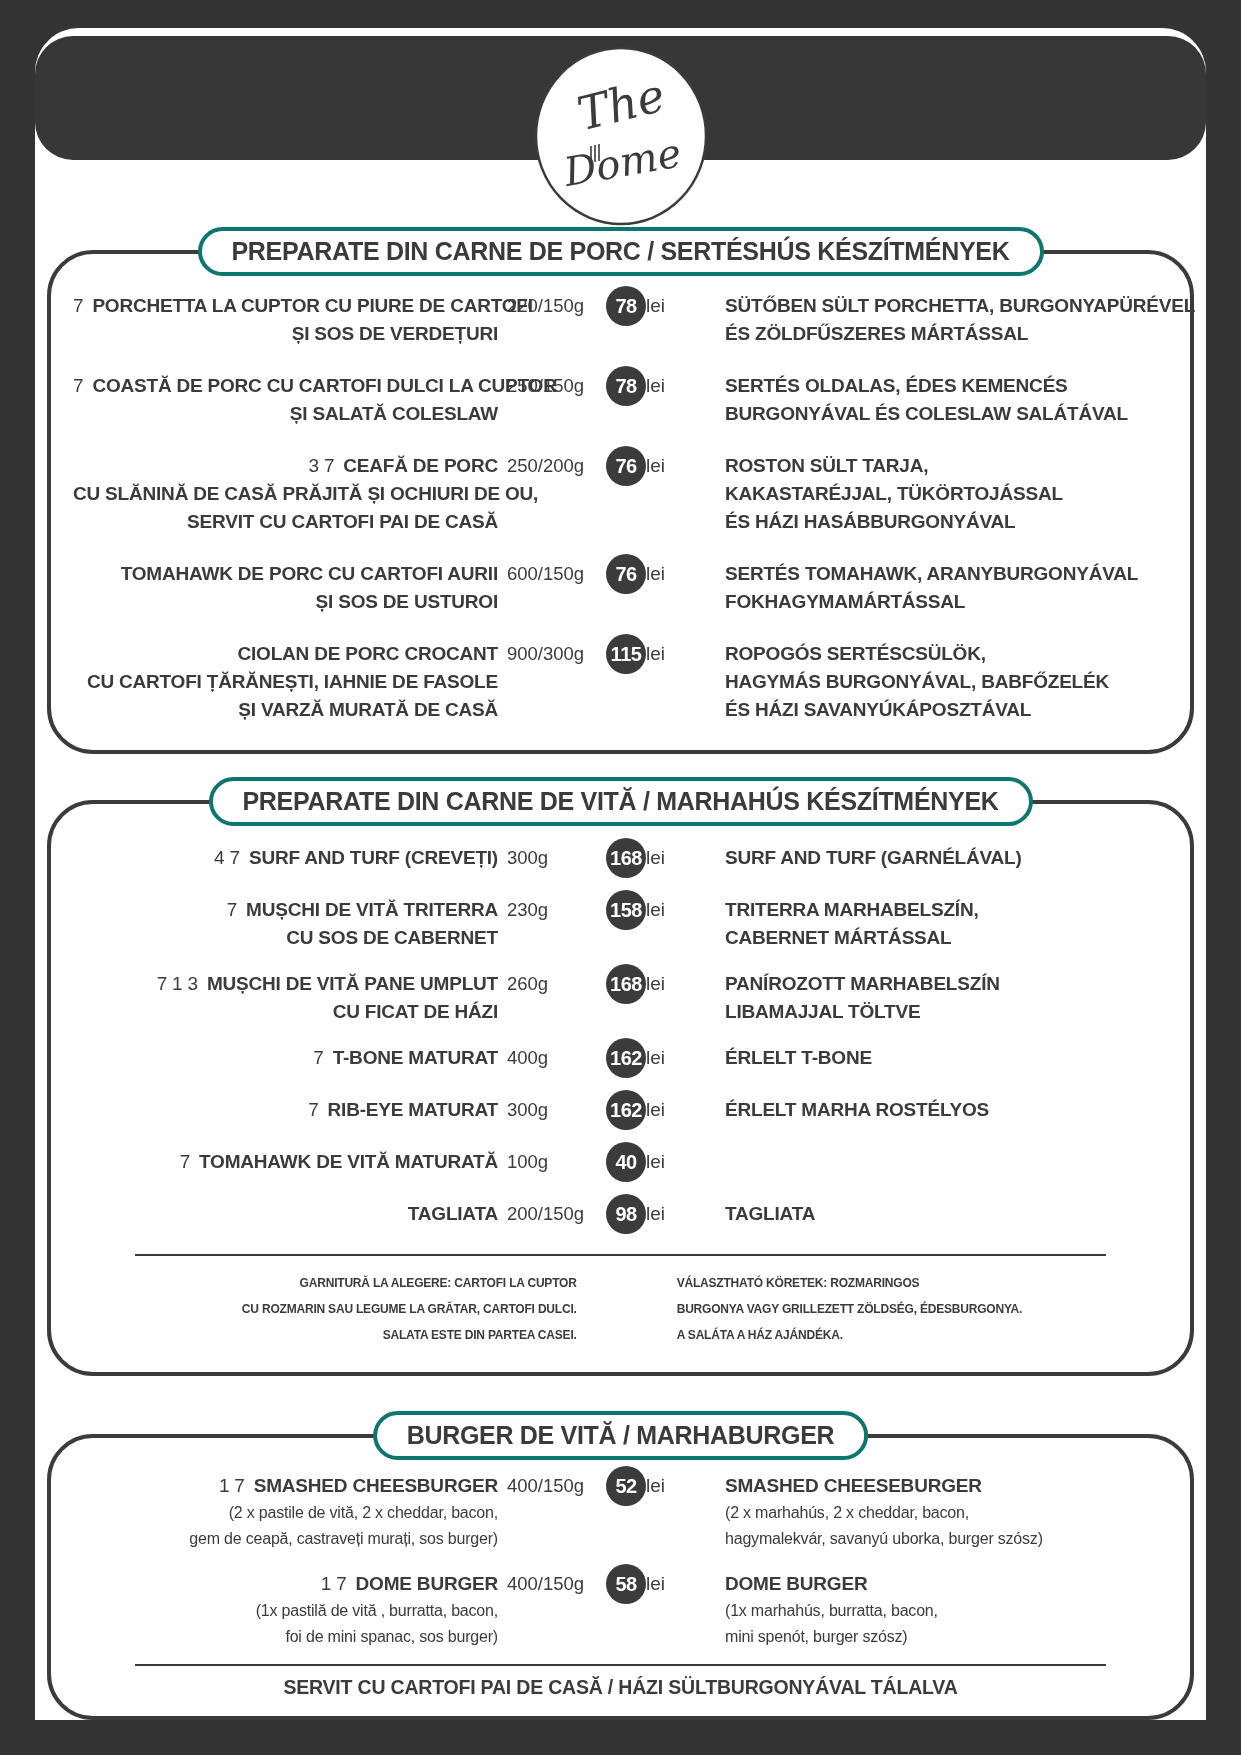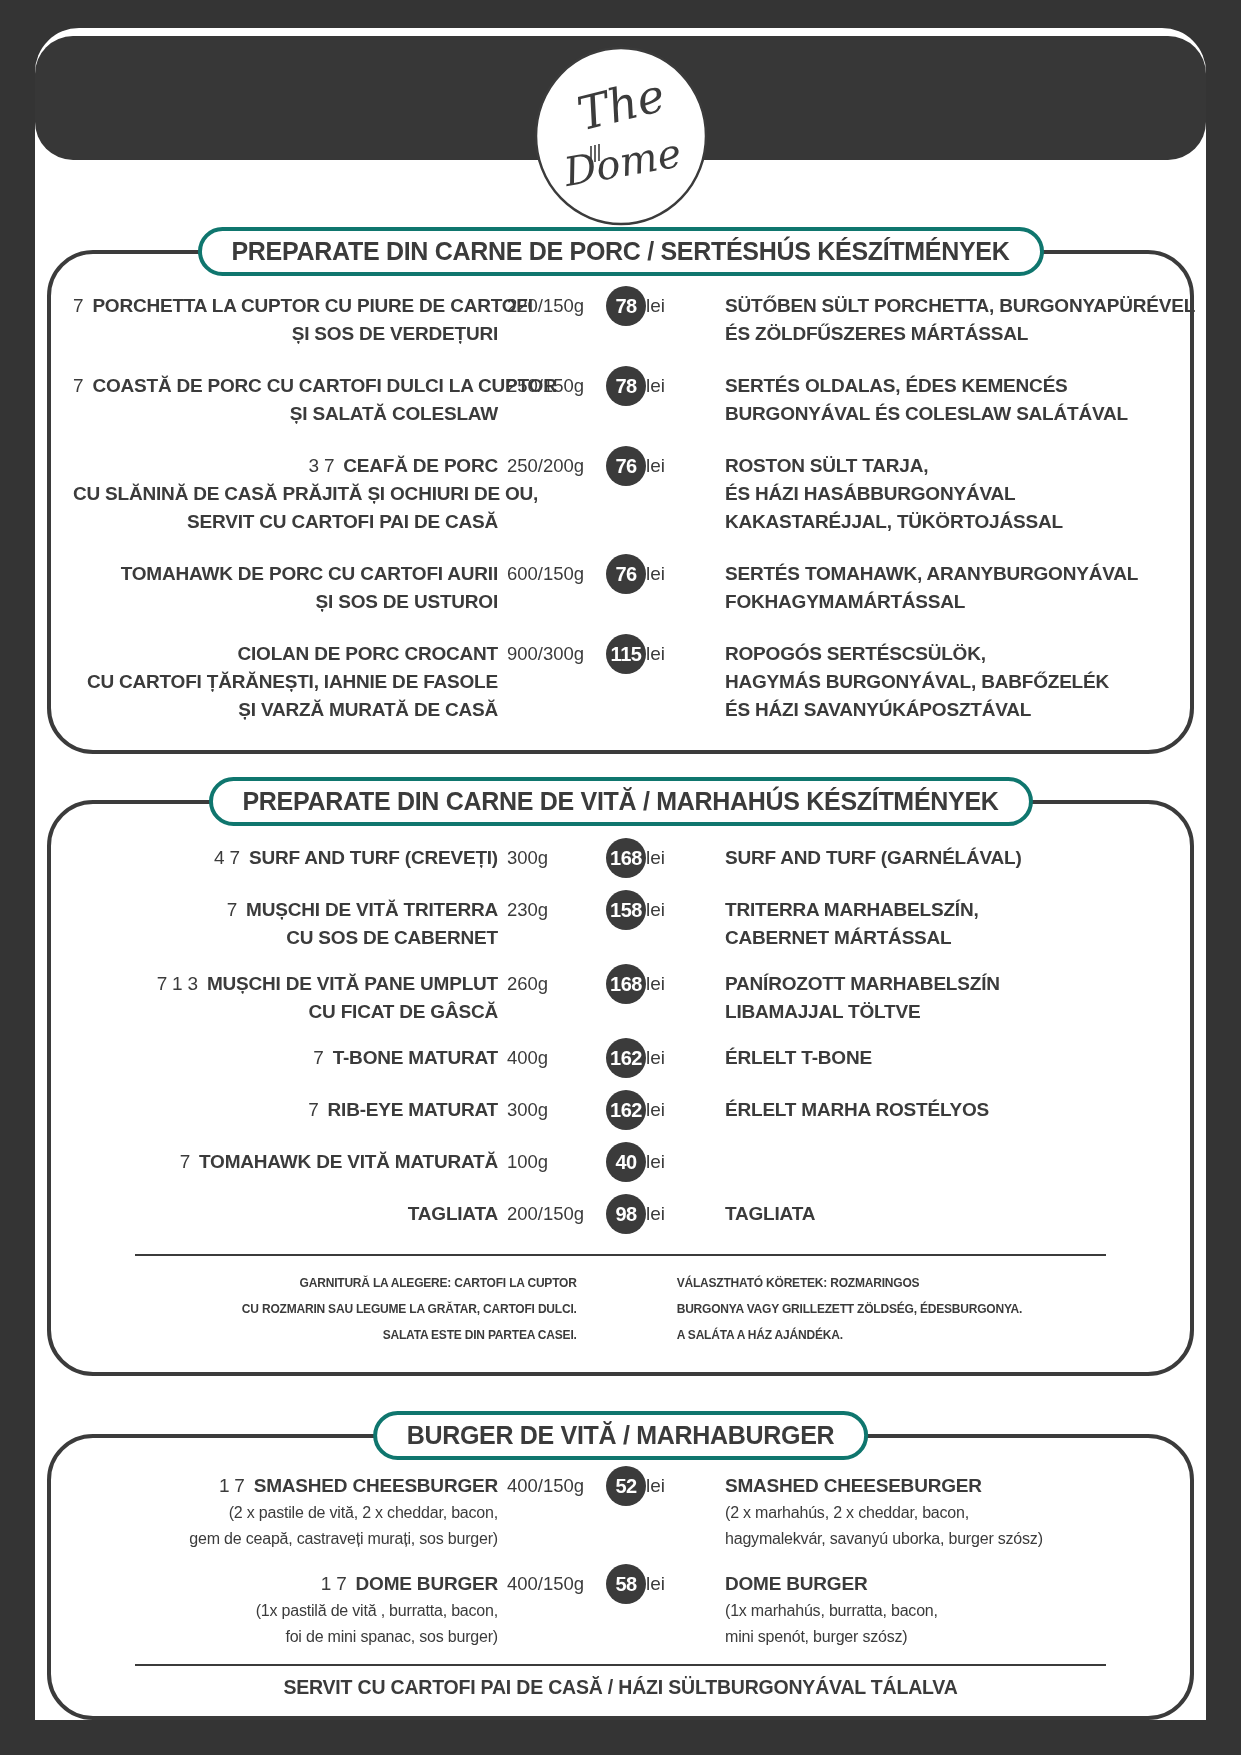--- a/index.html
+++ b/index.html
@@ -133,8 +133,8 @@
               </div>
               <div class="cell-hu">
                 <div class="l">ROSTON SÜLT TARJA,</div>
+                <div class="l">KAKASTARÉJJAL, TÜKÖRTOJÁSSAL</div>
                 <div class="l">ÉS HÁZI HASÁBBURGONYÁVAL</div>
-                <div class="l">KAKASTARÉJJAL, TÜKÖRTOJÁSSAL</div>
               </div>
             </div>
             <div class="row">

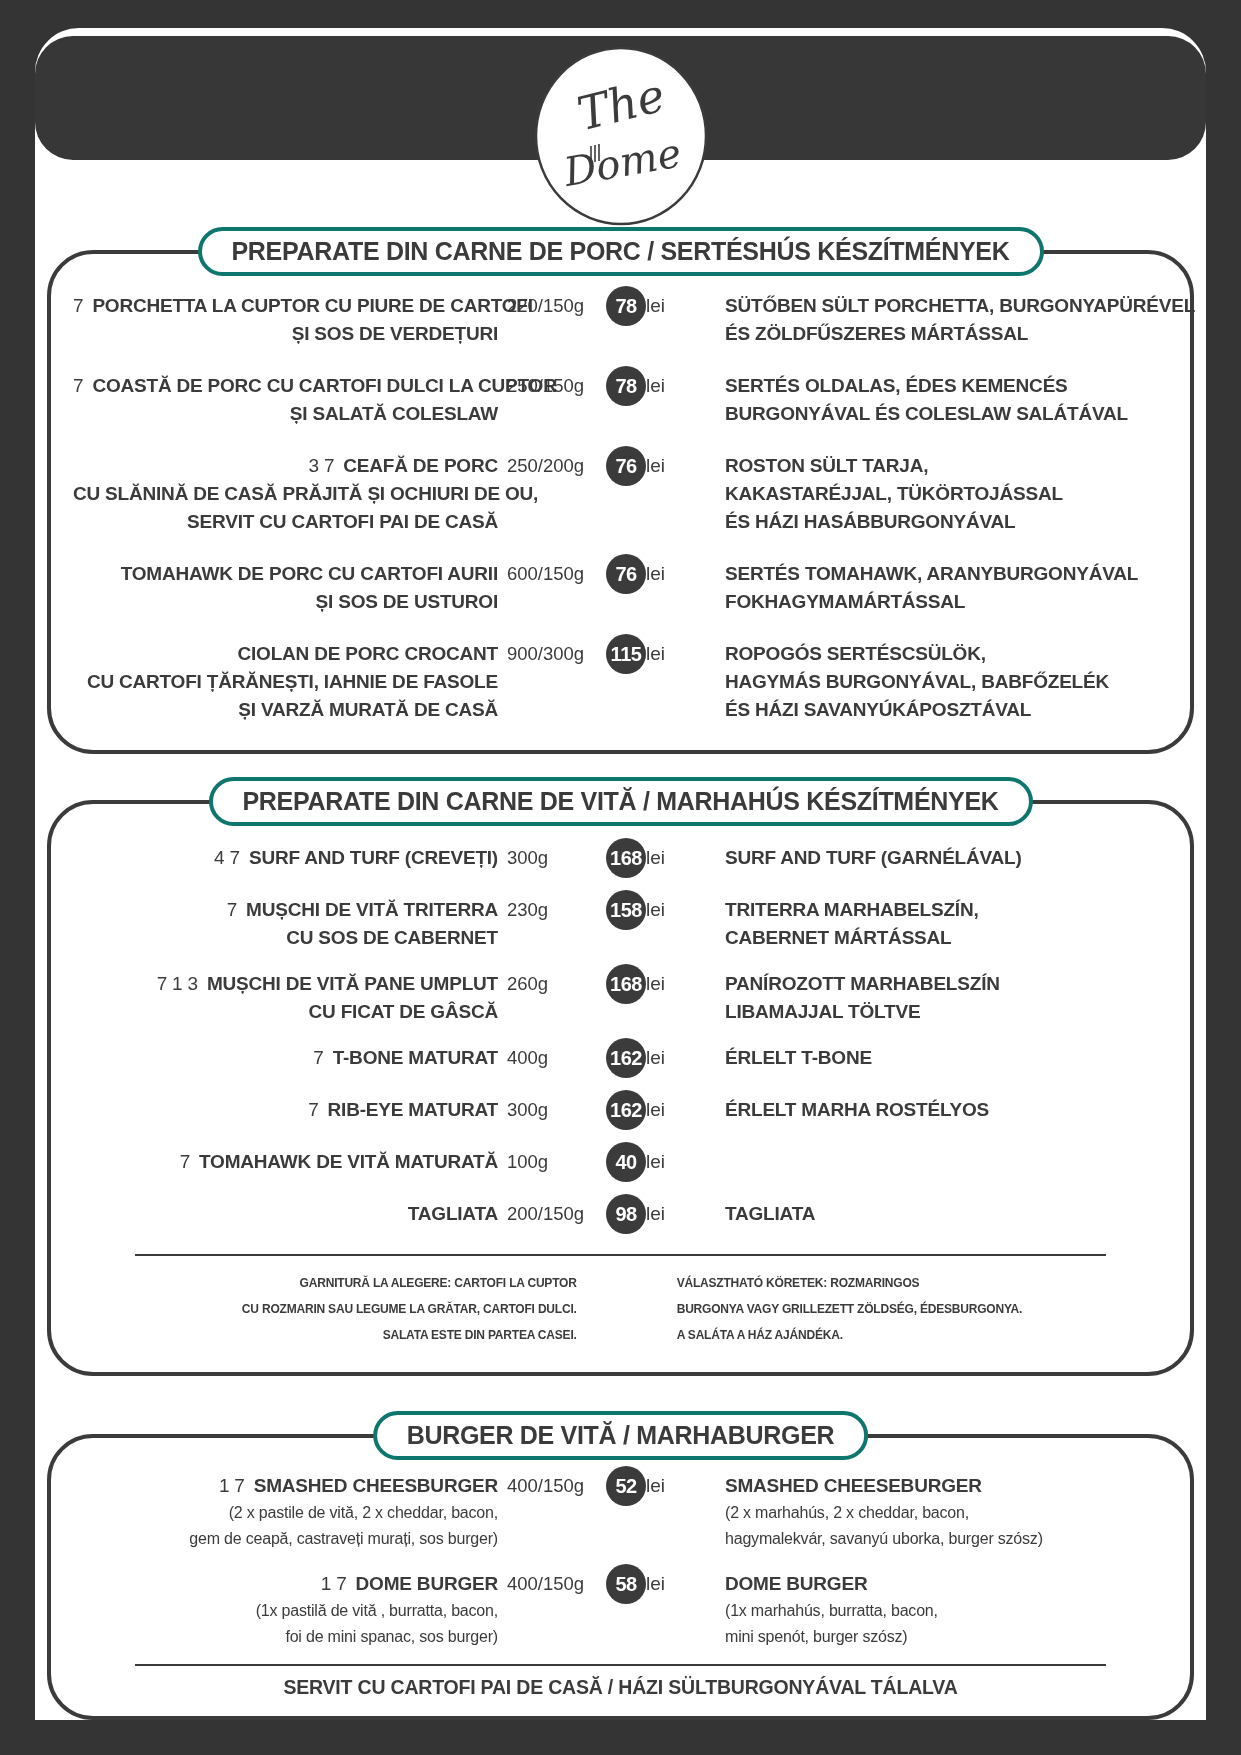--- a/index.html
+++ b/index.html
@@ -205,7 +205,7 @@
             <div class="row">
               <div class="cell-ro">
                 <div class="l"><span class="allergen">7 1 3</span><span>MUȘCHI DE VITĂ PANE UMPLUT</span></div>
-                <div class="l"><span>CU FICAT DE GÂSCĂ</span></div>
+                <div class="l"><span>CU FICAT DE HÁZI</span></div>
               </div>
               <div class="cell-weight">260g</div>
               <div class="cell-price">

